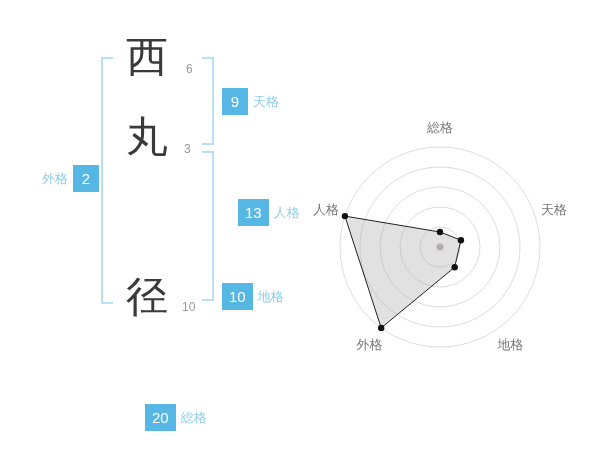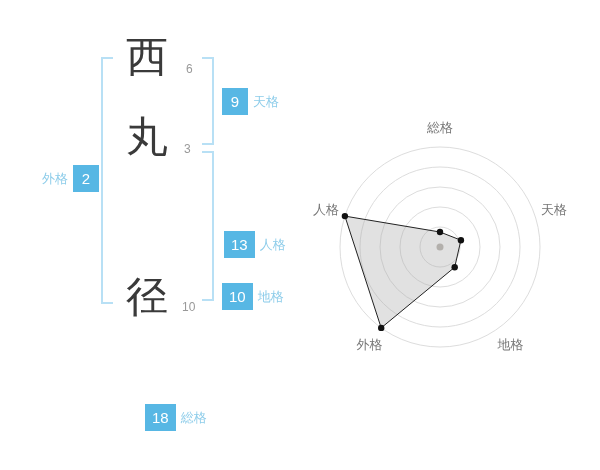--- a/index.html
+++ b/index.html
@@ -100,7 +100,7 @@
     <span class="badge-label">天格</span>
   </div>
 
-  <div class="badge" style="left:224px; top:199px;margin-top:32px;">
+  <div class="badge" style="left:238px; top:199px;">
     <span class="badge-num">13</span>
     <span class="badge-label">人格</span>
   </div>

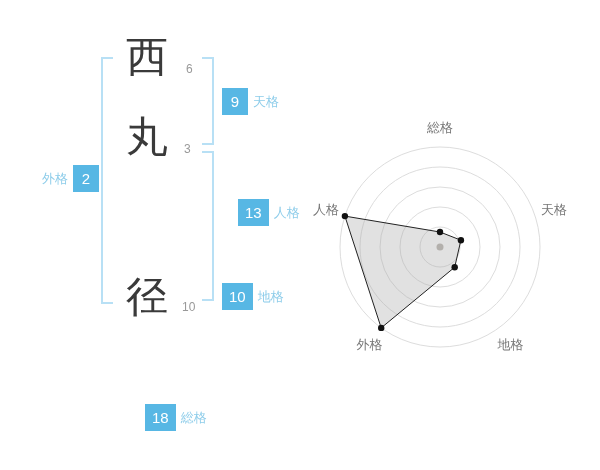--- a/index.html
+++ b/index.html
@@ -111,7 +111,7 @@
   </div>
 
   <div class="badge" style="left:145px; top:404px;">
-    <span class="badge-num">18</span>
+    <span class="badge-num">20</span>
     <span class="badge-label">総格</span>
   </div>
 

